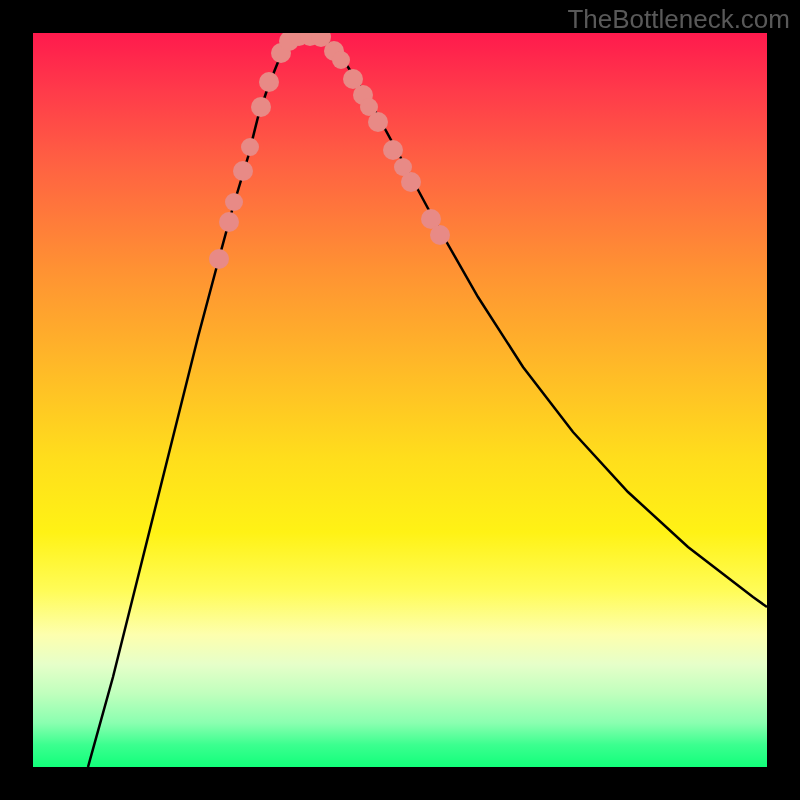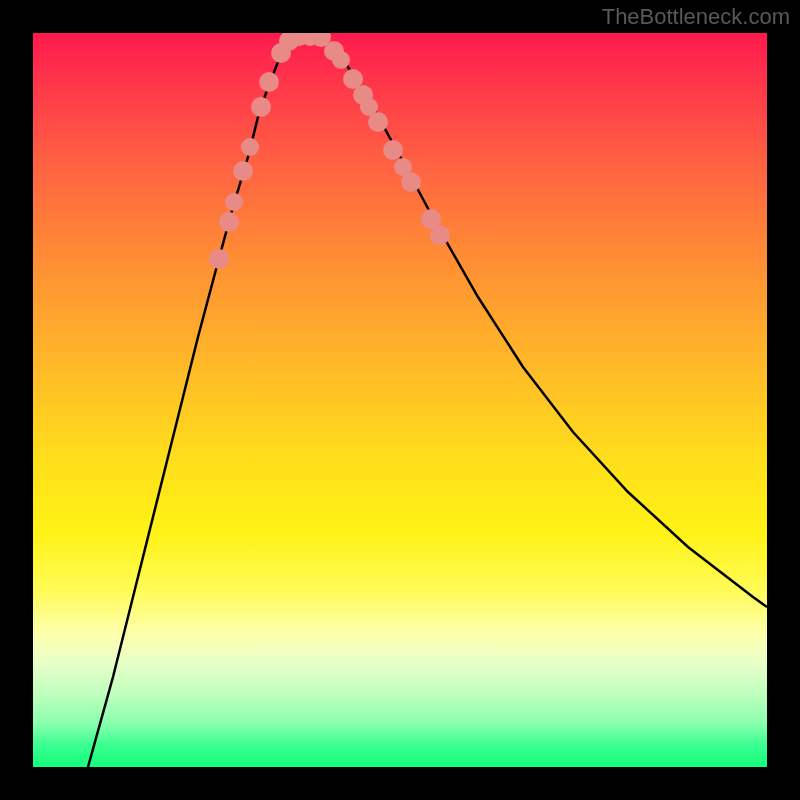--- a/index.html
+++ b/index.html
@@ -16,7 +16,7 @@
     top: 4px;
     right: 10px;
     color: #595959;
-    font-size: 22px;
+    font-size: 26px;
     font-weight: 500;
     z-index: 10;
   }

